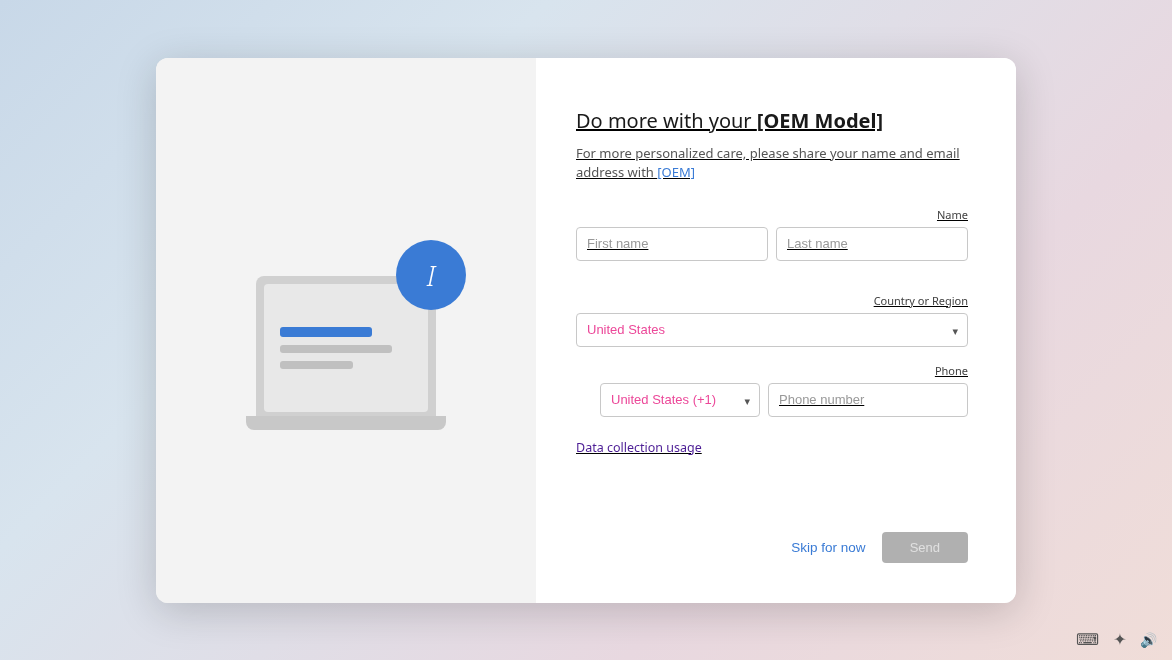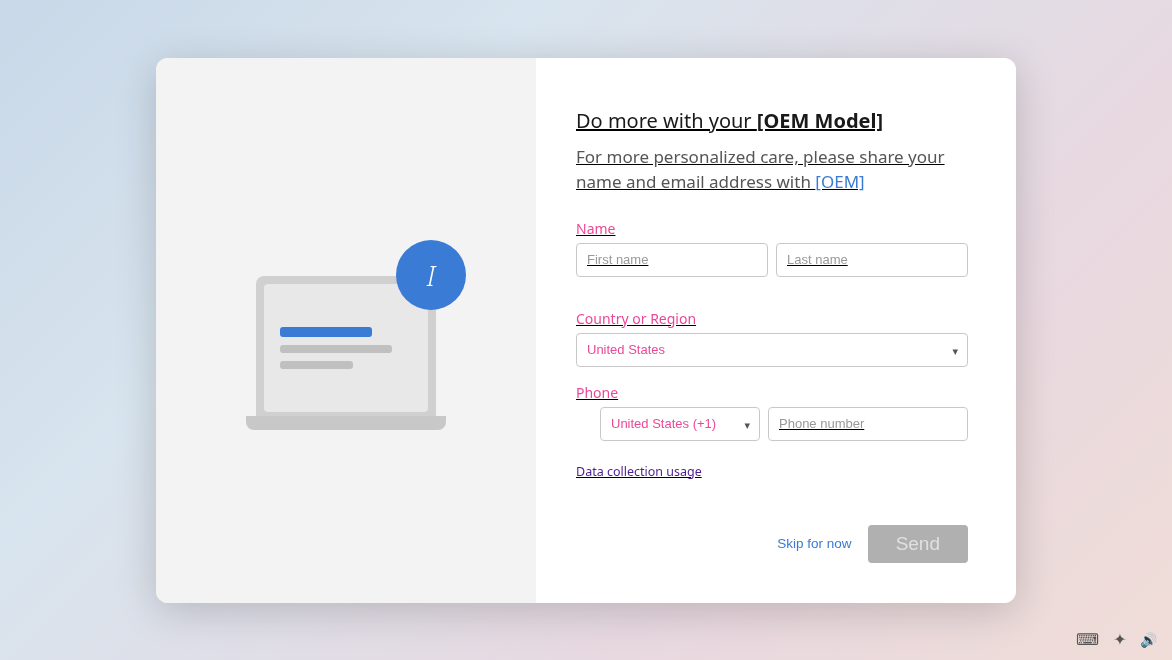--- a/index.html
+++ b/index.html
@@ -155,7 +155,7 @@
     }
 
     .subtitle {
-      font-size: 17px;
+      font-size: 13px;
       color: #555;
       line-height: 1.5;
       margin-bottom: 24px;

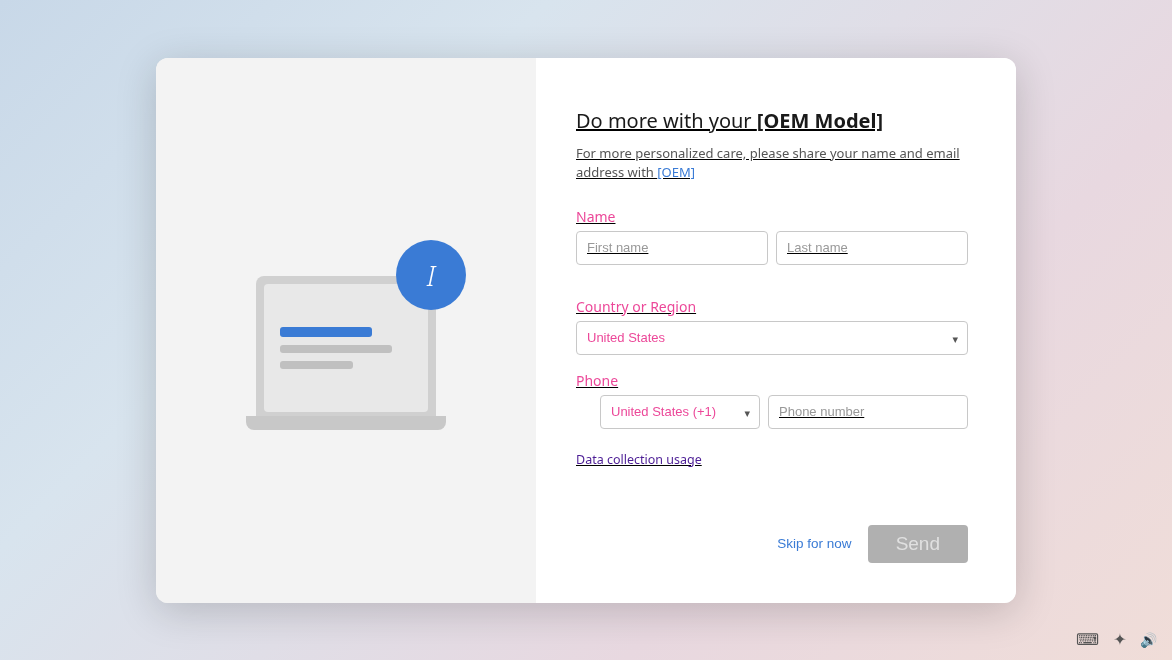--- a/index.html
+++ b/index.html
@@ -171,10 +171,11 @@
     }
 
     .field-label {
-      font-size: 14px;
-      color: #ec4899;
+      font-size: 11px;
+      color: #404040;
       margin-bottom: 5px;
       display: block;
+      text-align: right;
     }
 
     .input-row {

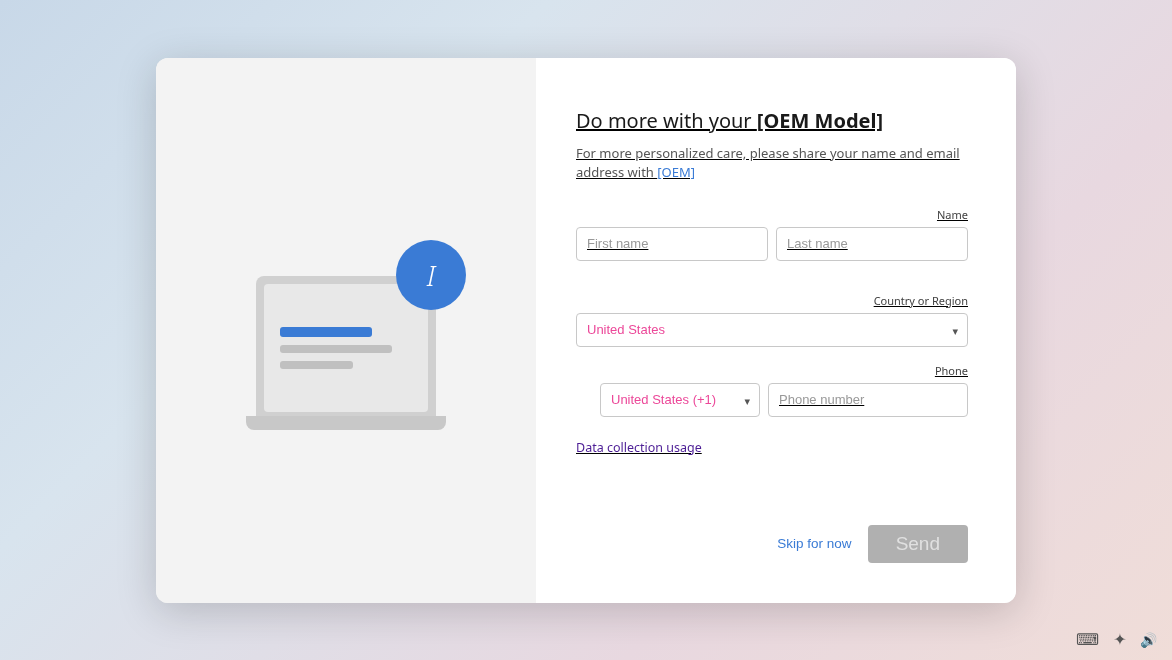--- a/index.html
+++ b/index.html
@@ -273,7 +273,7 @@
       background: #b0b0b0;
       border: none;
       color: #e0e0e0;
-      font-size: 19px;
+      font-size: 13px;
       cursor: default;
       padding: 8px 28px;
       border-radius: 4px;

